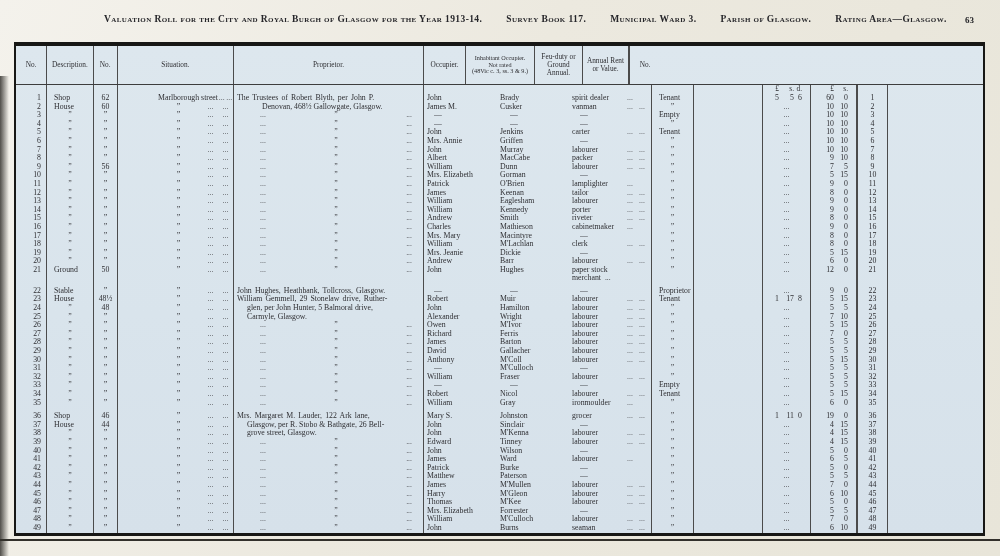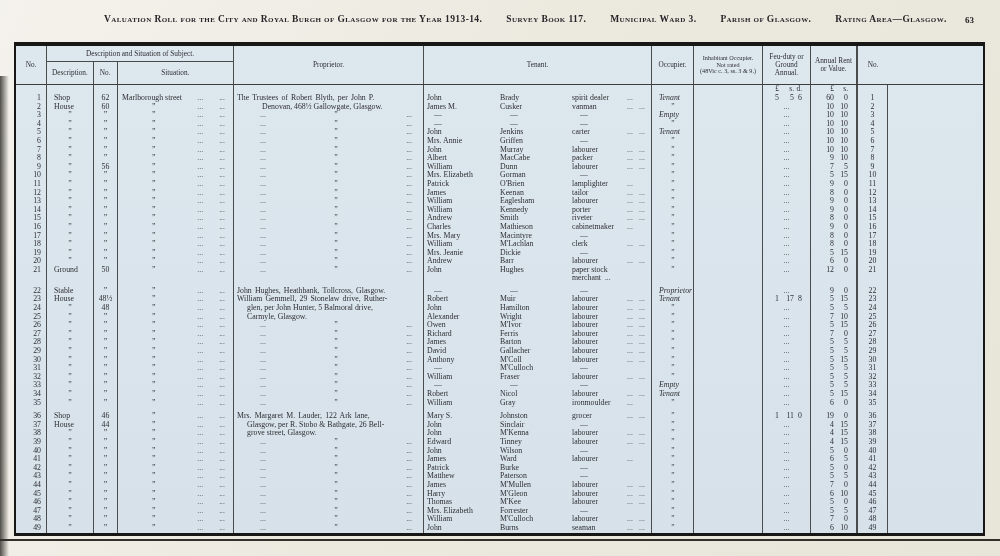--- a/index.html
+++ b/index.html
@@ -93,7 +93,6 @@
   <div class="thead">
     <div class="h" style="width:31px">No.</div>
     <div class="h grp" style="width:187px">
-      <div class="grp-top">Description and Situation of Subject.</div>
       <div class="grp-bot">
         <div class="gb" style="width:47px">Description.</div>
         <div class="gb" style="width:24px">No.</div>

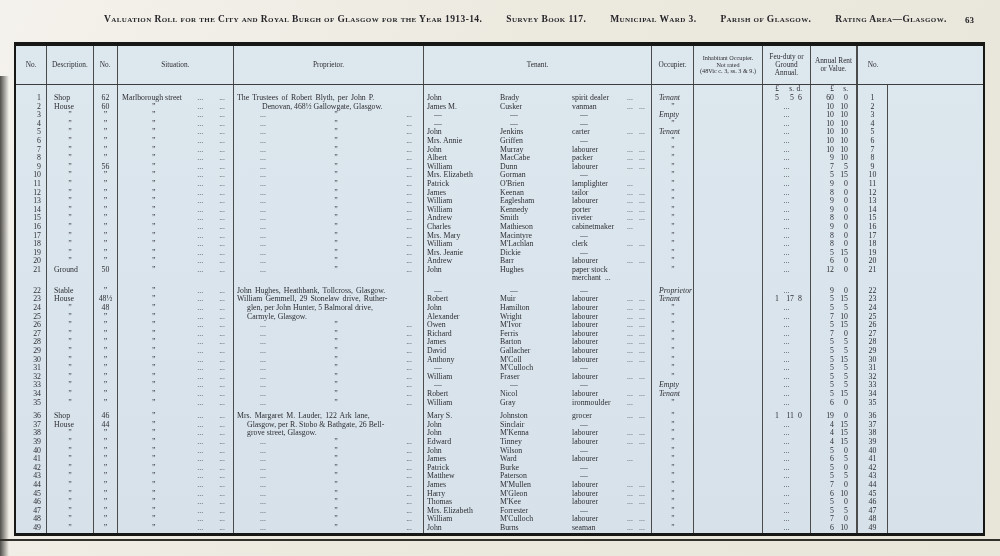--- a/index.html
+++ b/index.html
@@ -100,7 +100,6 @@
       </div>
     </div>
     <div class="h" style="width:190px">Proprietor.</div>
-    <div class="h" style="width:228px">Tenant.</div>
     <div class="h" style="width:42px">Occupier.</div>
     <div class="h h7" style="width:69px">
       <span>Inhabitant Occupier.</span>

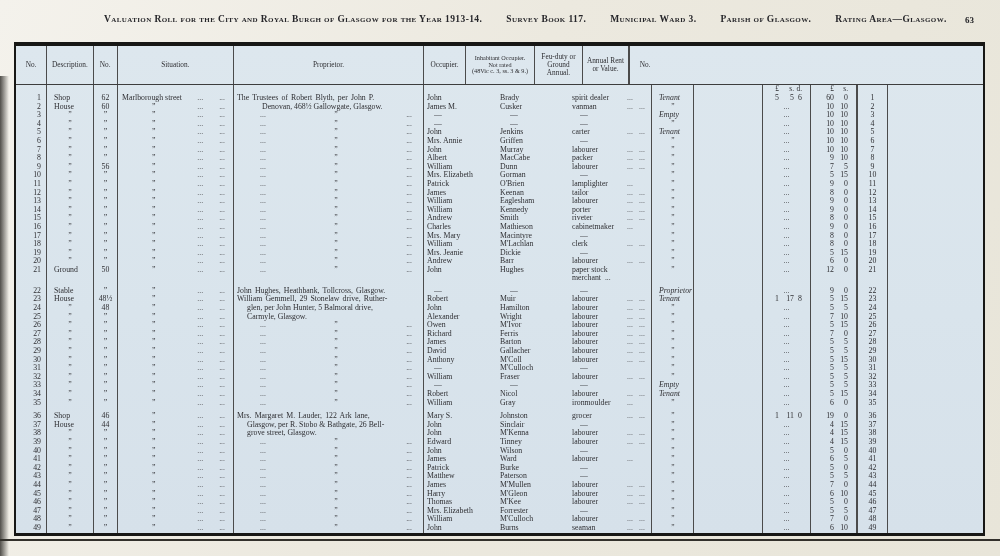--- a/index.html
+++ b/index.html
@@ -47,7 +47,7 @@
   .dit{text-align:center;color:#3a3a3e;}
   .ctr{text-align:center;}
   
-  .sitrow{display:flex;}
+  .sitrow{display:flex;margin-left:36px;}
   .sit{width:72px;padding-left:4px;box-sizing:border-box;}
   .sit.c2{text-align:center;padding-left:0;}
   .dt{width:22px;text-align:center;color:#46464a;}

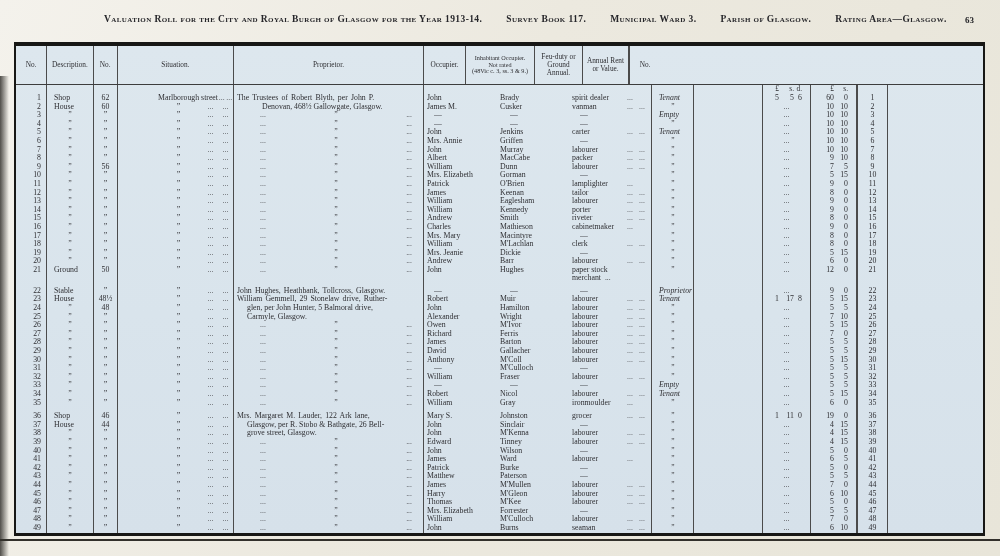--- a/index.html
+++ b/index.html
@@ -1086,7 +1086,7 @@
           <span class="tn dts">...</span>
         </div>
       </div>
-      <div class="col" style="width: 42px; font-style: italic;">
+      <div class="col" style="width: 42px;">
         <div class="c cur"></div>
         <div class="c txt">Tenant</div>
         <div class="c dit">”</div>

